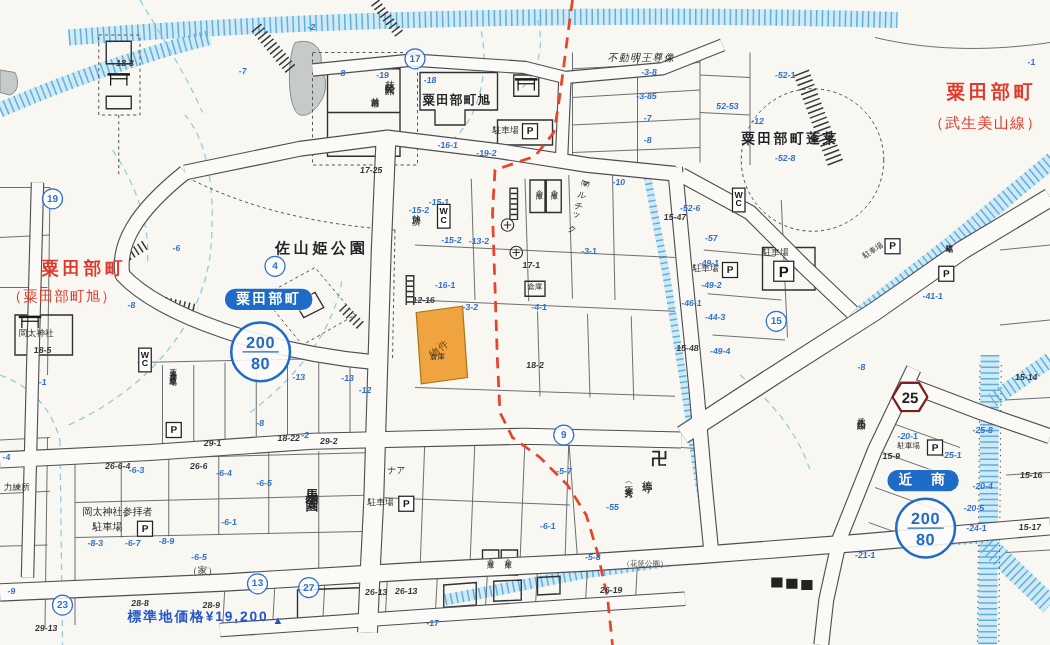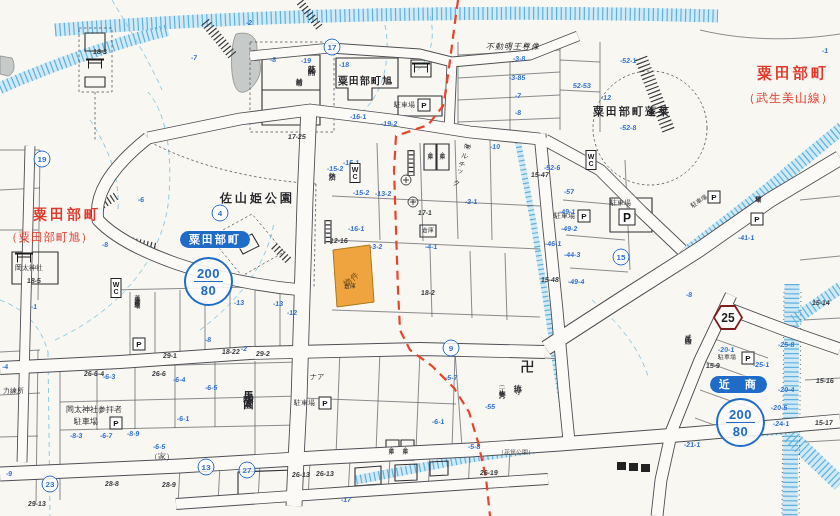--- a/index.html
+++ b/index.html
@@ -384,6 +384,10 @@
   <div class="zc-num">80</div>
 </div>
 
+<div class="price" style="left:102px;top:486px">
+  <span>標準地価格¥19,200</span>
+  <span class="tri">▲</span>
+</div>
 
 <div class="hex" style="left:713px;top:305px">
   <div class="hex-in">25</div>

